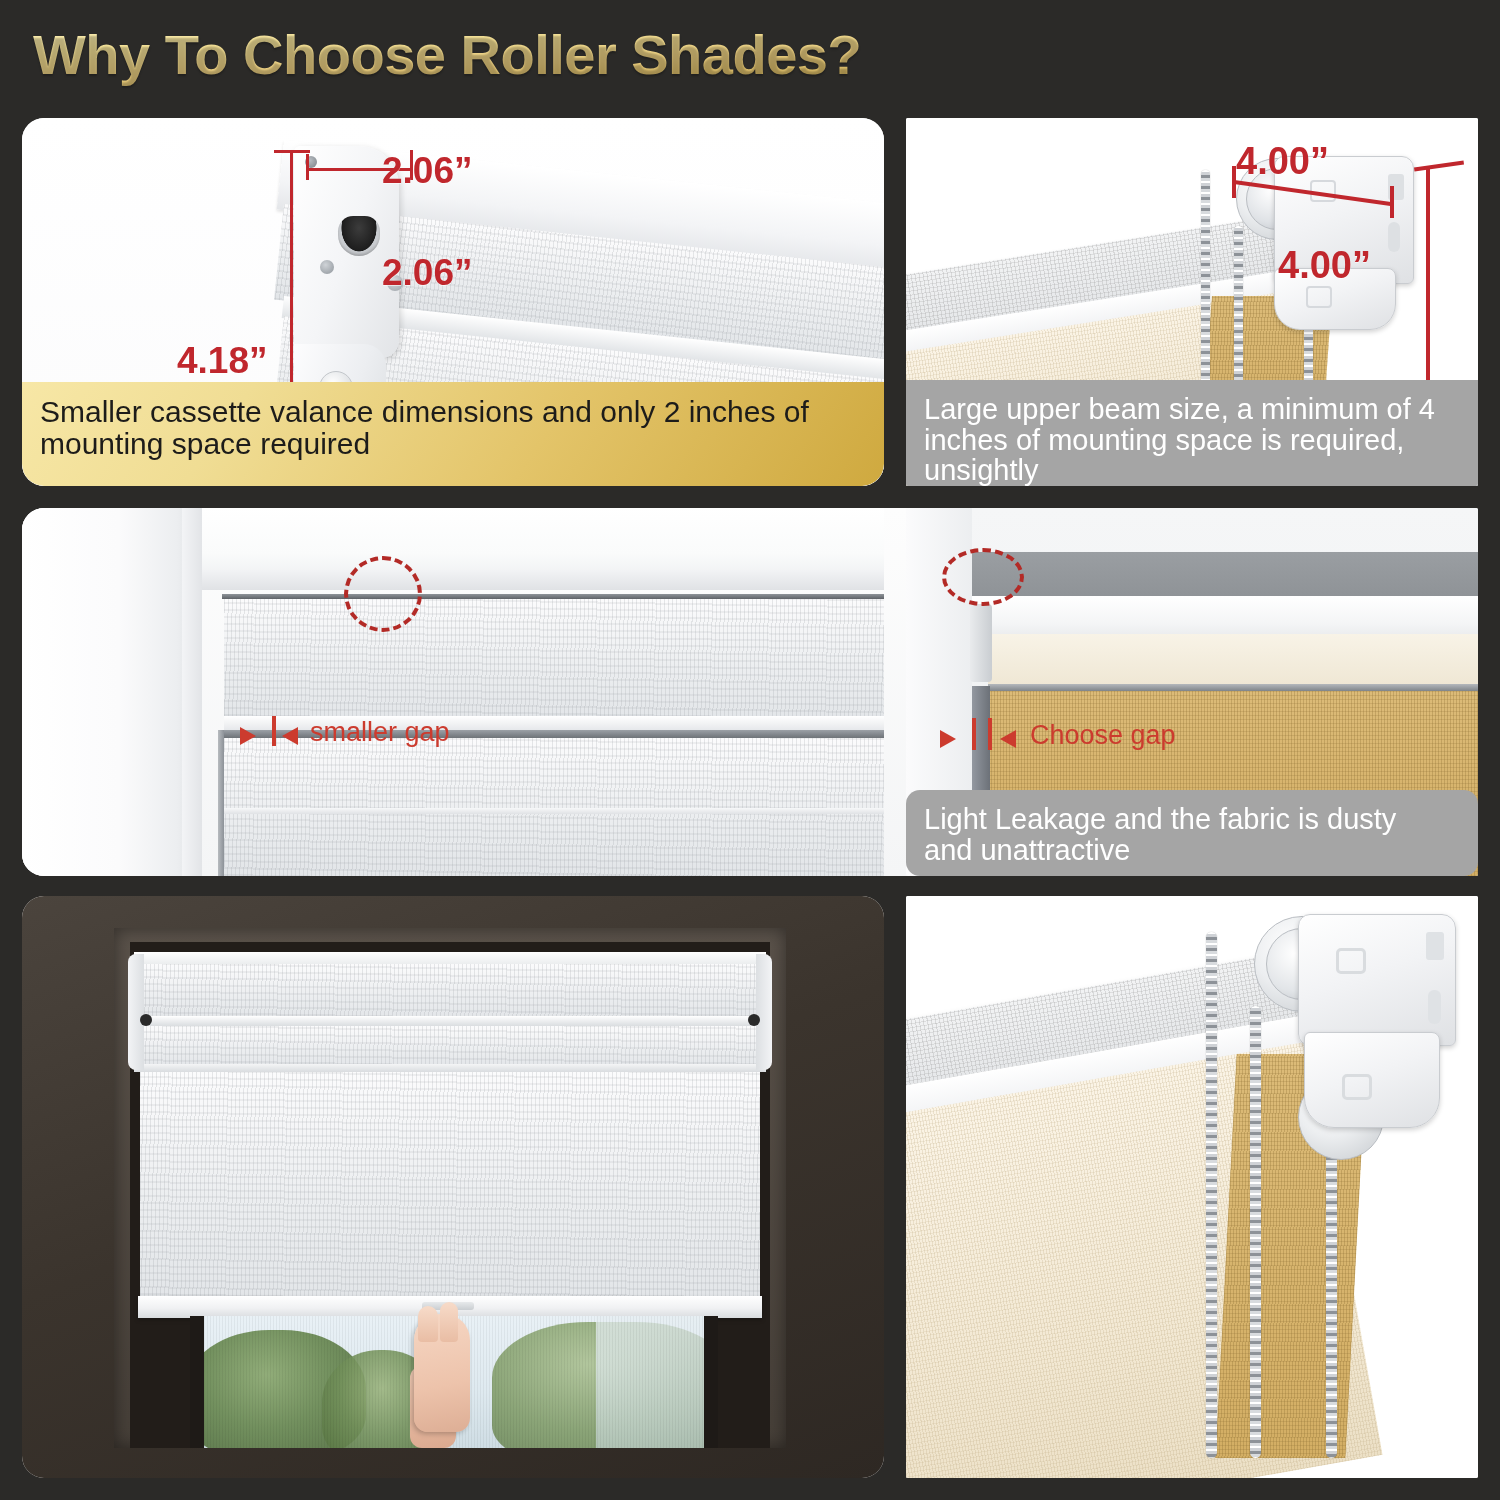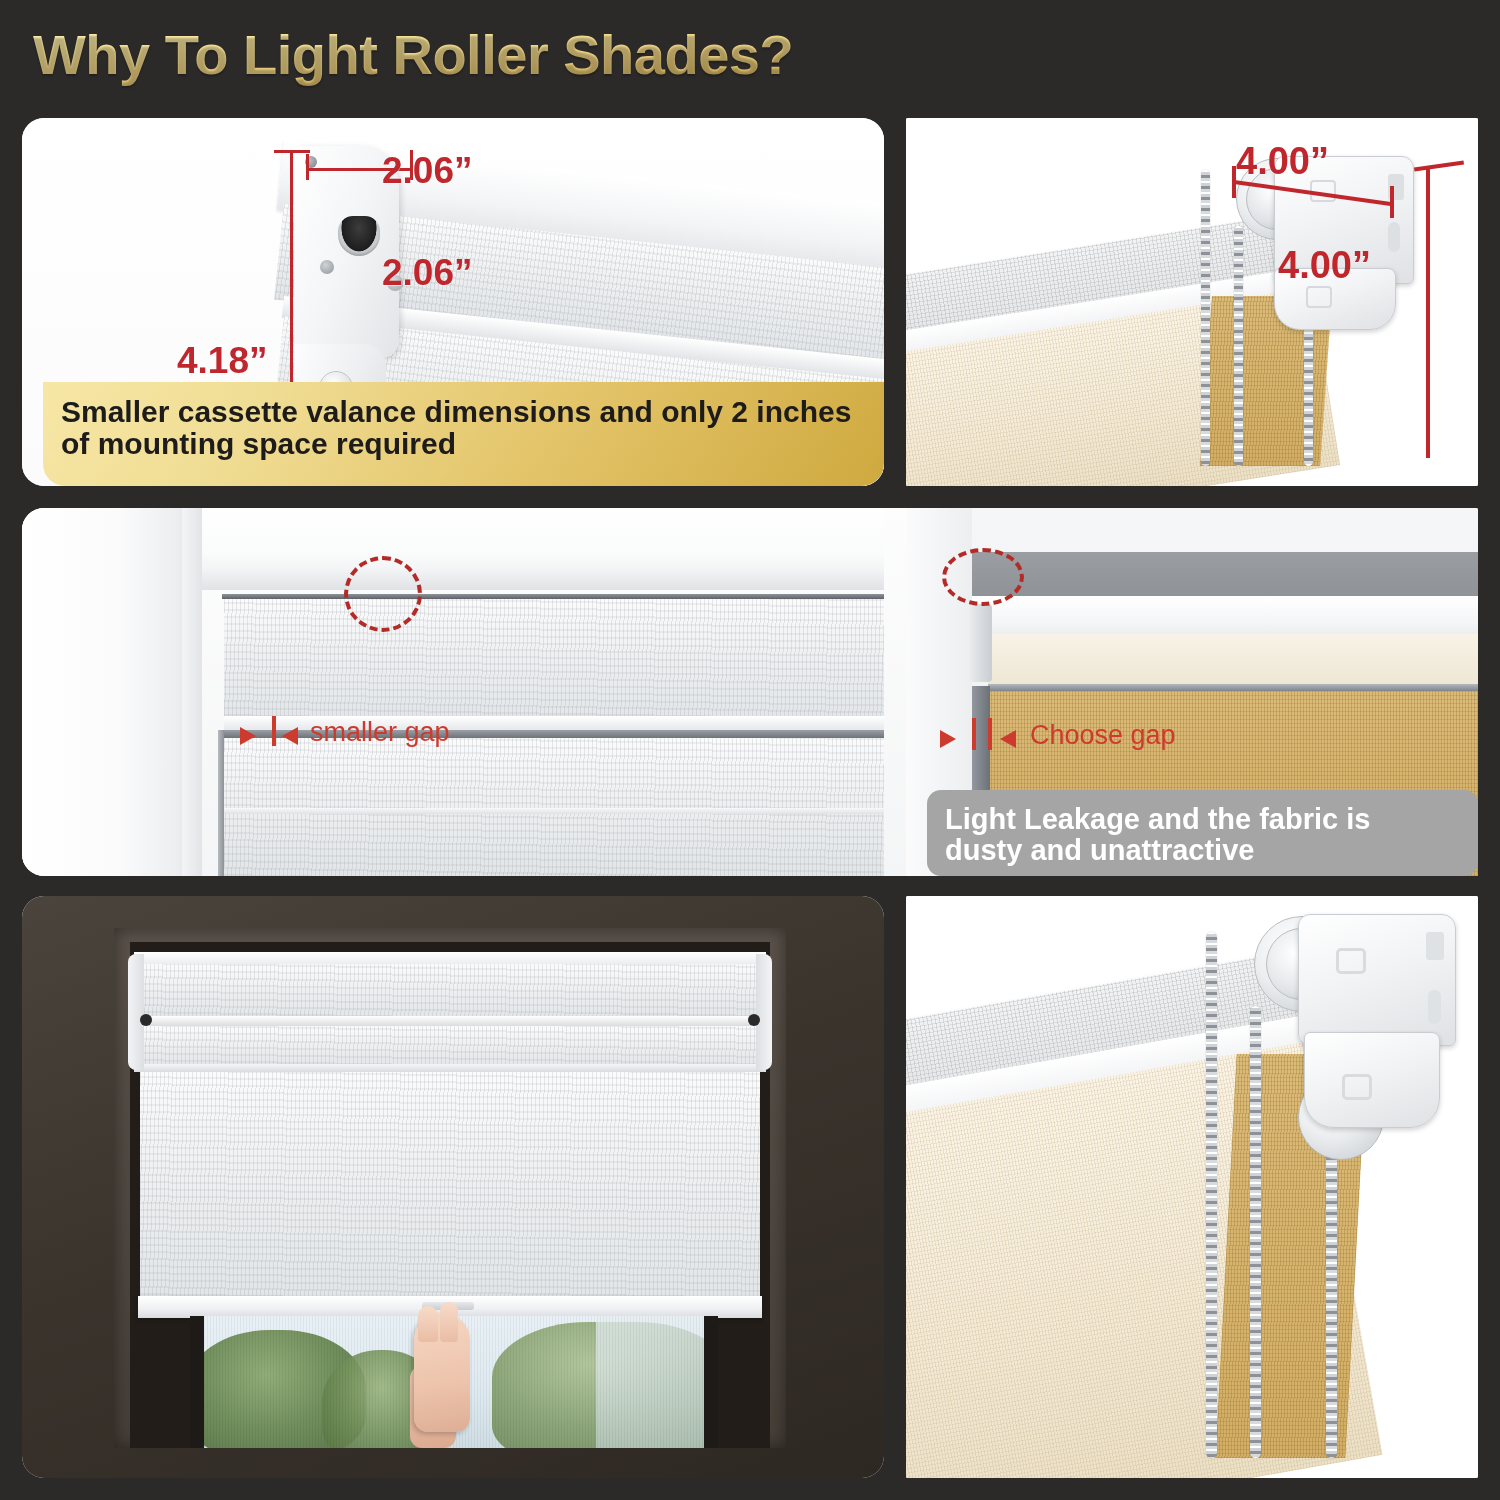--- a/index.html
+++ b/index.html
@@ -125,7 +125,7 @@
 </head>
 <body>
 
-<div id="title">Why To Light Roller Shades?</div>
+<div id="title">Why To Choose Roller Shades?</div>
 
 <div class="panel left" style="left:22px; top:118px; width:862px; height:368px;">
 

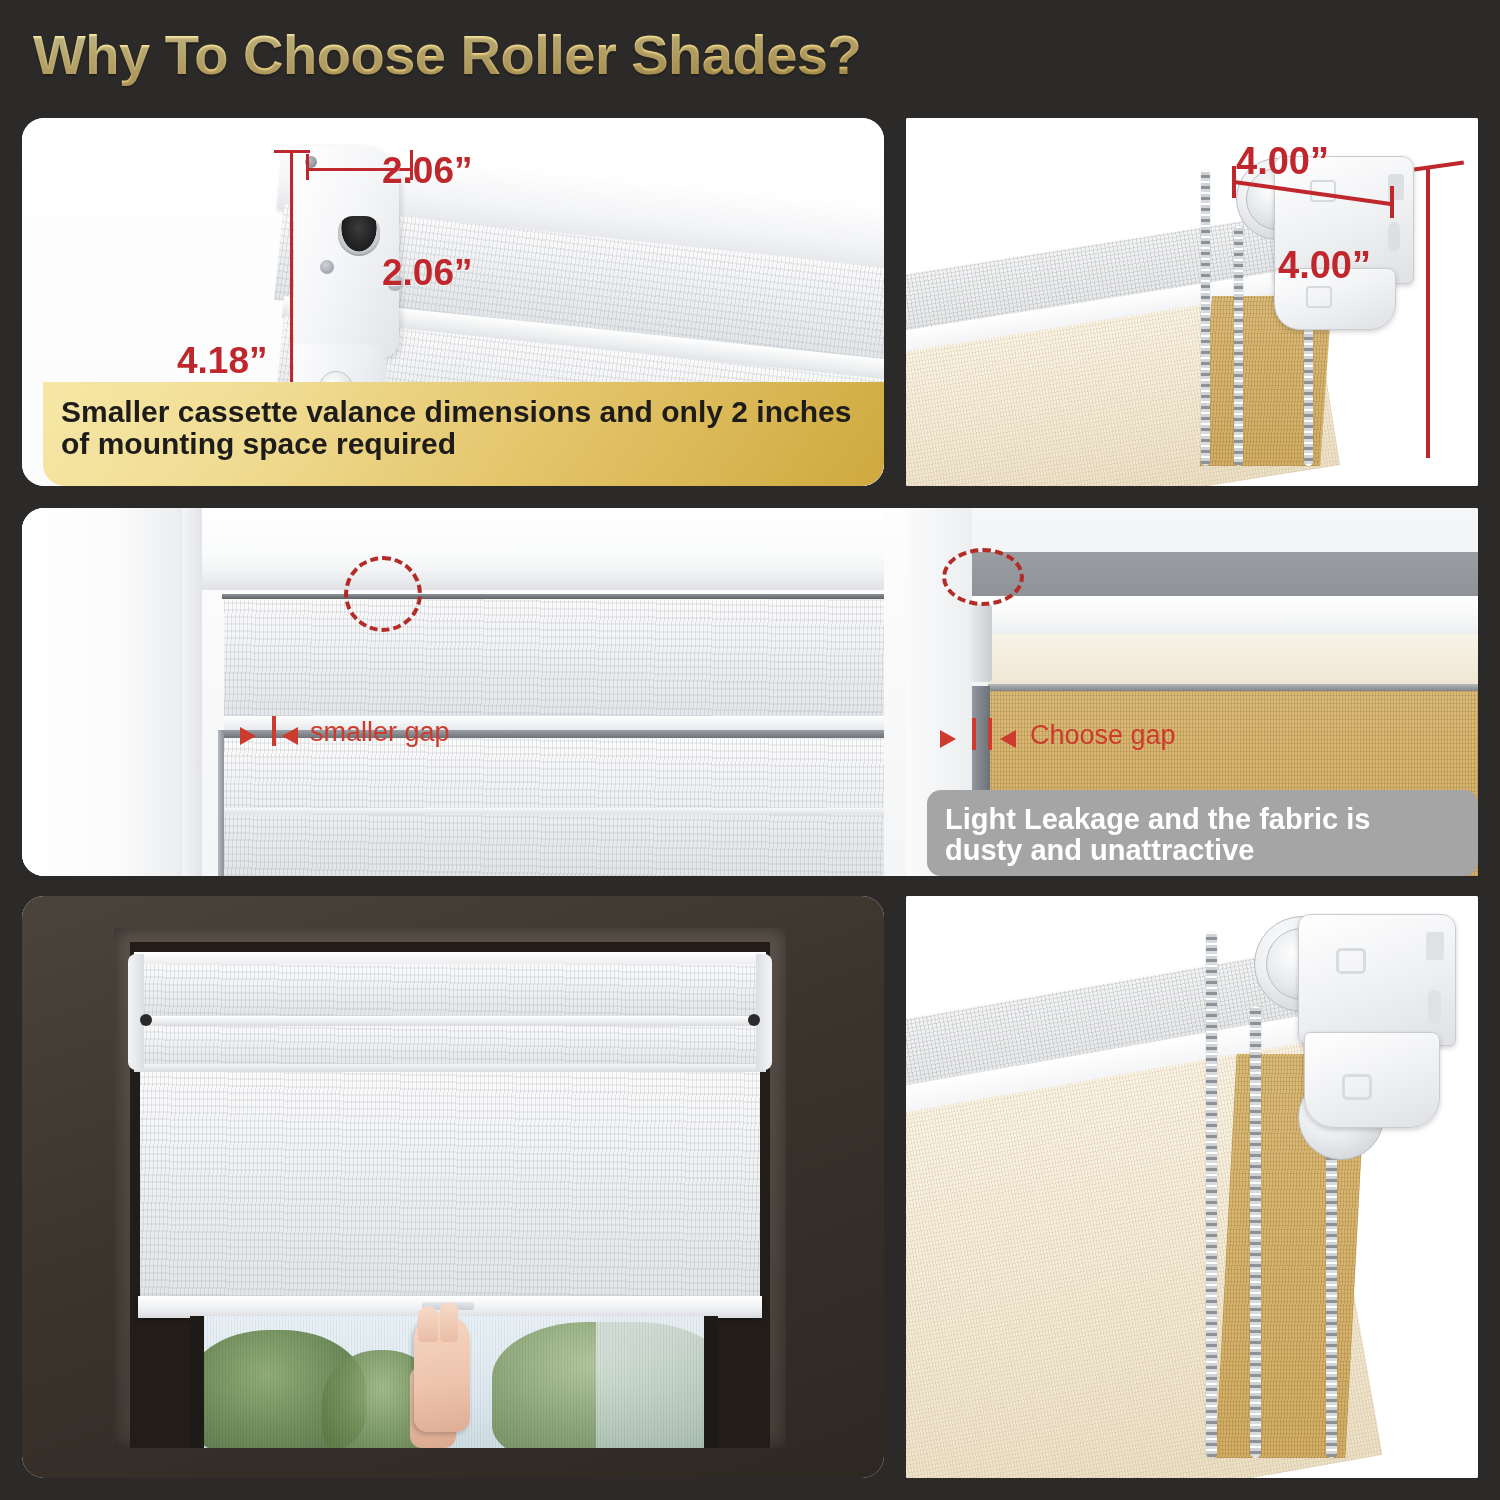--- a/index.html
+++ b/index.html
@@ -33,9 +33,8 @@
   .cap{
     position:absolute; left:0; right:0; bottom:0;
     padding:14px 30px 10px 18px;
-    font-weight:bold; line-height:1.06;
+    font-weight:normal; line-height:1.06;
     z-index:30;
-    margin-left:21px;
   }
   .cap.good{
     background:linear-gradient(125deg,#f7e7a6 0%,#f0dd94 25%,#e3c469 60%,#cfa93f 100%);

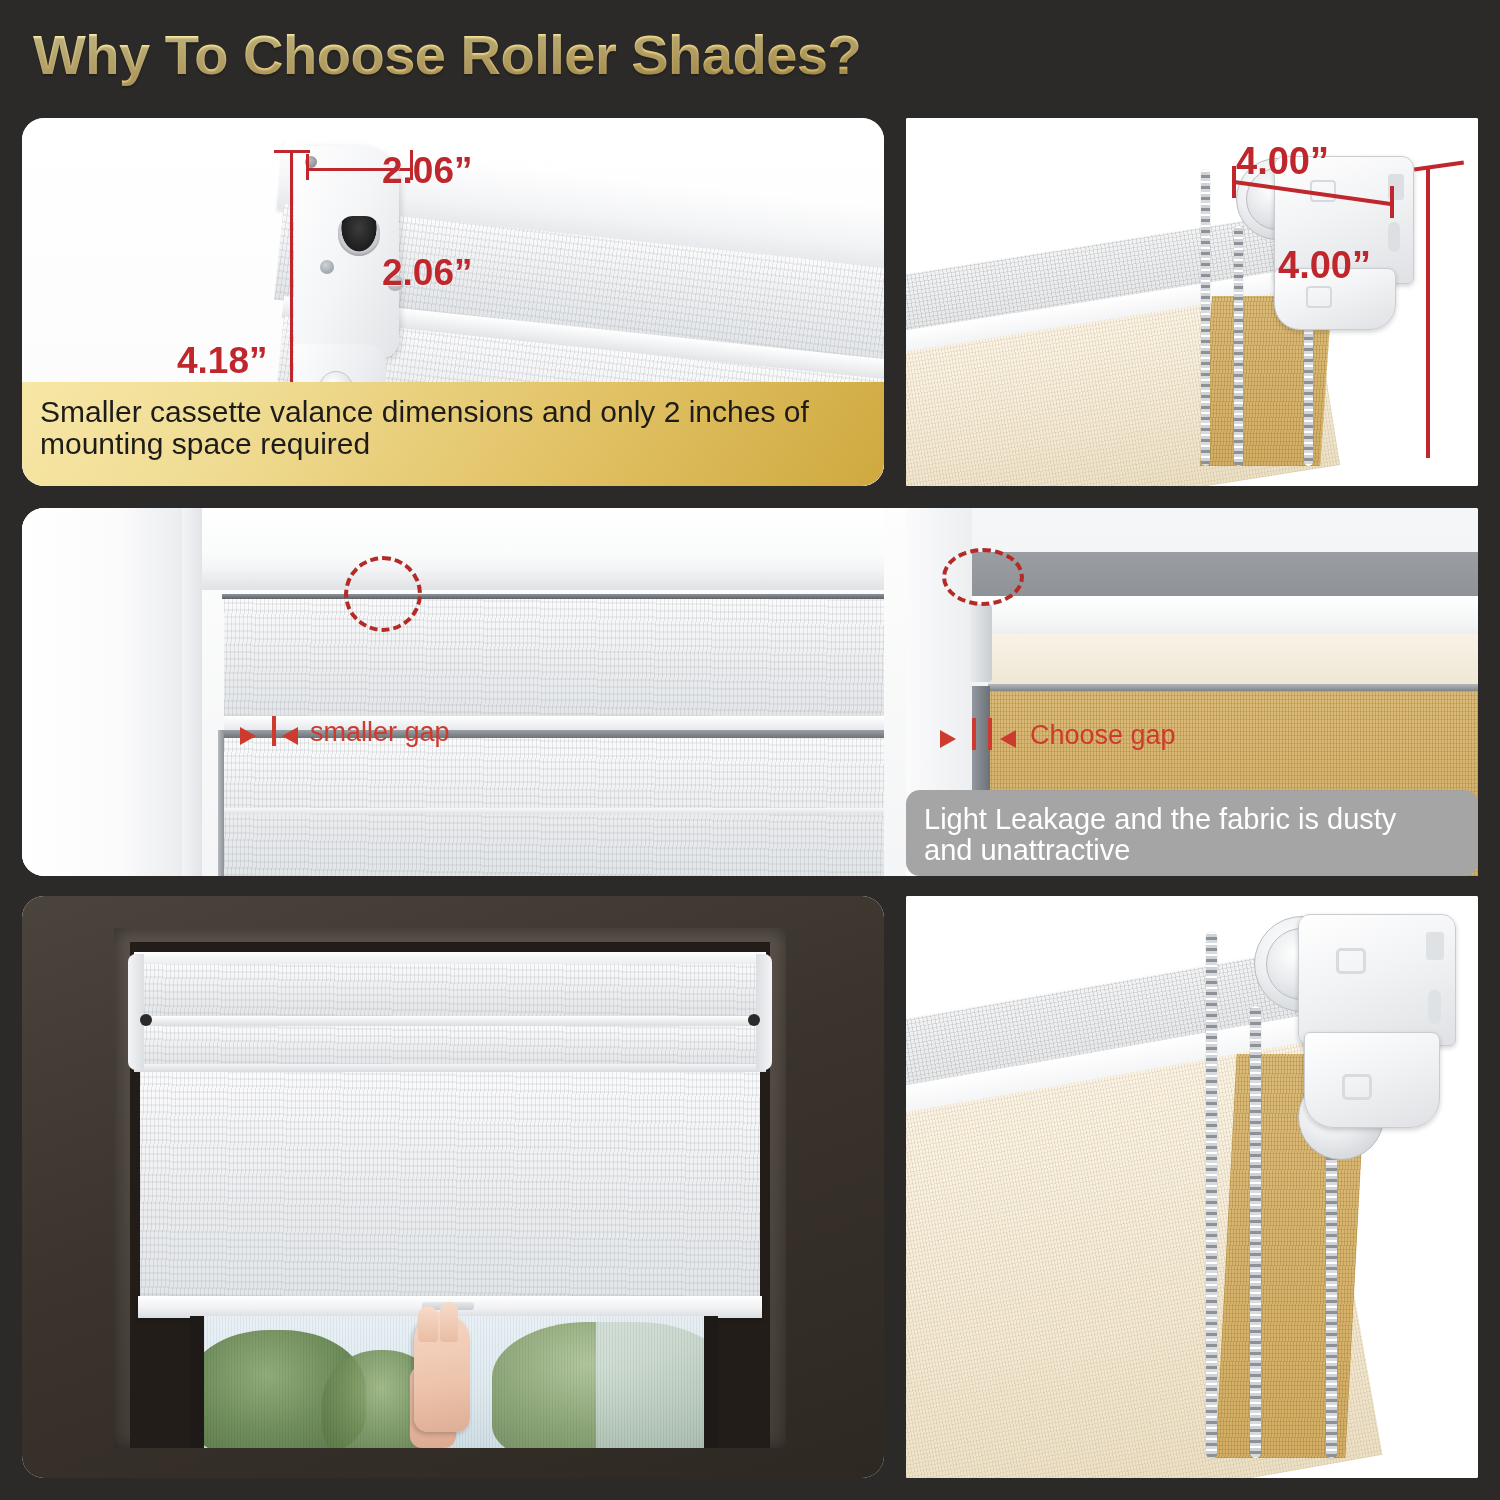--- a/index.html
+++ b/index.html
@@ -227,6 +227,7 @@
     <div class="dimtxt" style="left:372px;top:126px;font-size:38px;">4.00”</div>
   </div>
 
+  <div class="cap bad" style="height:106px;">Large upper beam size, a minimum of 4 inches of mounting space is required, unsightly</div>
 </div>
 
 <div class="panel left" style="left:22px; top:508px; width:952px; height:368px;">

